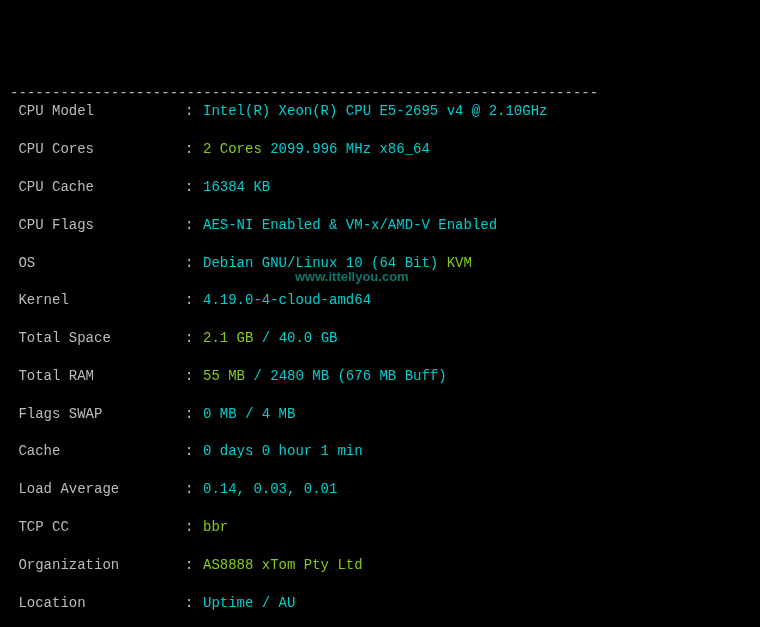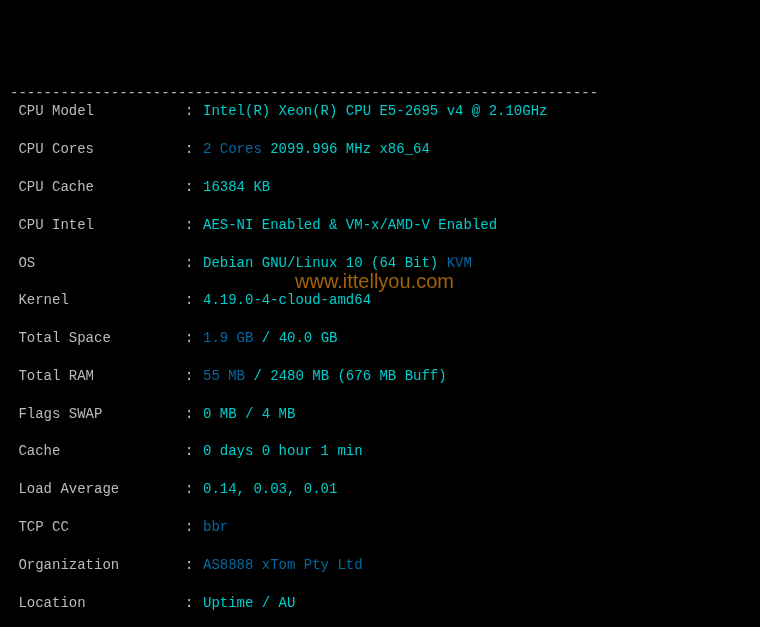--- a/index.html
+++ b/index.html
@@ -20,7 +20,7 @@
   .label { color: #bbbbbb; display: inline-block; width: 175px; }
   .colon { color: #bbbbbb; display: inline-block; width: 18px; }
   .cyan { color: #00cdcd; }
-  .yellow { color: #0369a1; }
+  .yellow { color: #84cc16; }
   .divider { color: #bbbbbb; letter-spacing: 0; }
   .watermark {
     position: absolute;

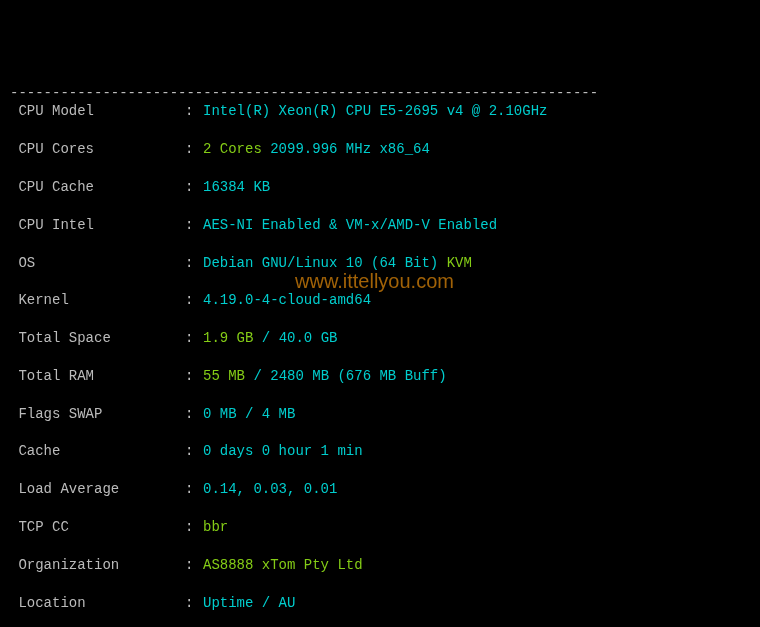--- a/index.html
+++ b/index.html
@@ -42,7 +42,7 @@
 <div class="row"><span class="label"> CPU Model</span><span class="colon">: </span><span class="cyan">Intel(R) Xeon(R) CPU E5-2695 v4 @ 2.10GHz</span></div>
 <div class="row"><span class="label"> CPU Cores</span><span class="colon">: </span><span class="yellow">2 Cores</span> <span class="cyan">2099.996 MHz x86_64</span></div>
 <div class="row"><span class="label"> CPU Cache</span><span class="colon">: </span><span class="cyan">16384 KB</span></div>
-<div class="row"><span class="label"> CPU Intel</span><span class="colon">: </span><span class="cyan">AES-NI Enabled &amp; VM-x/AMD-V Enabled</span></div>
+<div class="row"><span class="label"> CPU Flags</span><span class="colon">: </span><span class="cyan">AES-NI Enabled &amp; VM-x/AMD-V Enabled</span></div>
 <div class="row"><span class="label"> OS</span><span class="colon">: </span><span class="cyan">Debian GNU/Linux 10 (64 Bit)</span> <span class="yellow">KVM</span></div>
 <div class="row"><span class="label"> Kernel</span><span class="colon">: </span><span class="cyan">4.19.0-4-cloud-amd64</span></div>
 <div class="row"><span class="label"> Total Space</span><span class="colon">: </span><span class="yellow">1.9 GB</span><span class="cyan"> / </span><span class="cyan">40.0 GB</span></div>

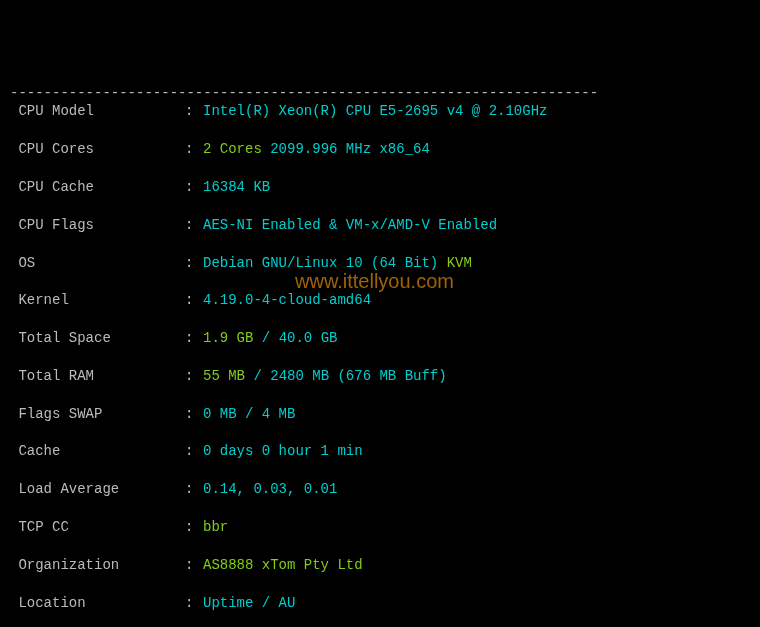--- a/index.html
+++ b/index.html
@@ -26,10 +26,10 @@
     position: absolute;
     top: 268px;
     left: 295px;
-    color: #a16207;
+    color: #0f766e;
     font-family: Arial, sans-serif;
-    font-weight: normal;
-    font-size: 20px;
+    font-weight: bold;
+    font-size: 13px;
     letter-spacing: 0;
   }
 </style>

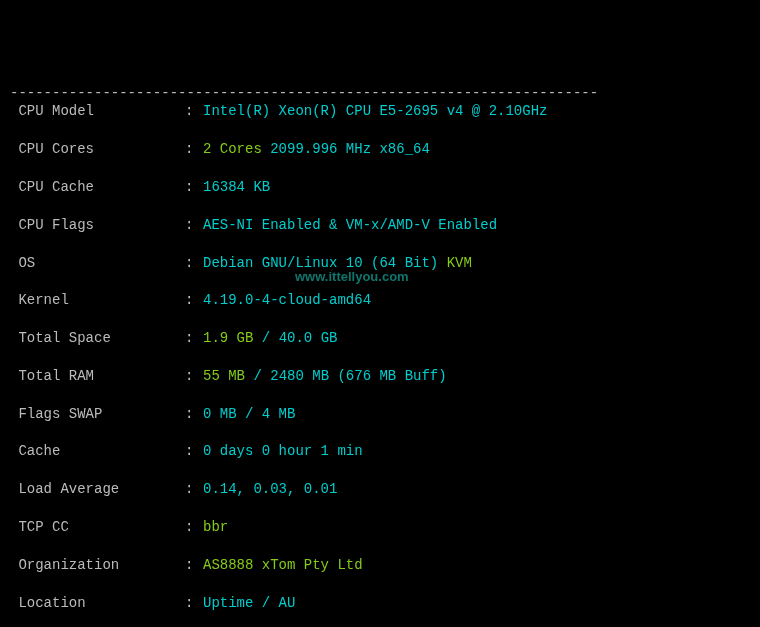--- a/index.html
+++ b/index.html
@@ -45,7 +45,7 @@
 <div class="row"><span class="label"> CPU Flags</span><span class="colon">: </span><span class="cyan">AES-NI Enabled &amp; VM-x/AMD-V Enabled</span></div>
 <div class="row"><span class="label"> OS</span><span class="colon">: </span><span class="cyan">Debian GNU/Linux 10 (64 Bit)</span> <span class="yellow">KVM</span></div>
 <div class="row"><span class="label"> Kernel</span><span class="colon">: </span><span class="cyan">4.19.0-4-cloud-amd64</span></div>
-<div class="row"><span class="label"> Total Space</span><span class="colon">: </span><span class="yellow">1.9 GB</span><span class="cyan"> / </span><span class="cyan">40.0 GB</span></div>
+<div class="row"><span class="label"> Total Space</span><span class="colon">: </span><span class="yellow">2.1 GB</span><span class="cyan"> / </span><span class="cyan">40.0 GB</span></div>
 <div class="row"><span class="label"> Total RAM</span><span class="colon">: </span><span class="yellow">55 MB</span><span class="cyan"> / </span><span class="cyan">2480 MB</span> <span class="cyan">(676 MB Buff)</span></div>
 <div class="row"><span class="label"> Flags SWAP</span><span class="colon">: </span><span class="cyan">0 MB / 4 MB</span></div>
 <div class="row"><span class="label"> Cache</span><span class="colon">: </span><span class="cyan">0 days 0 hour 1 min</span></div>

